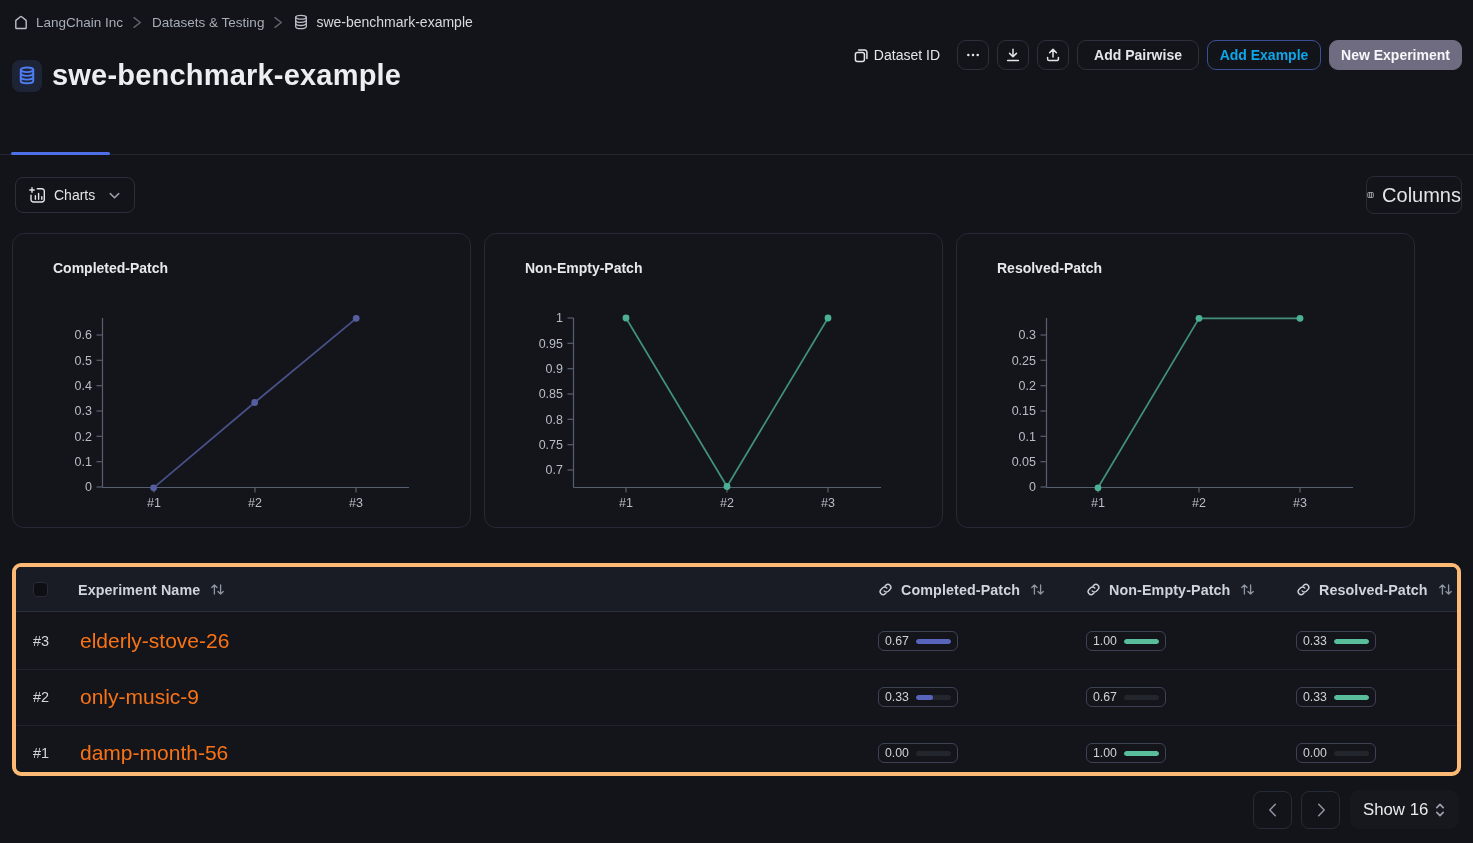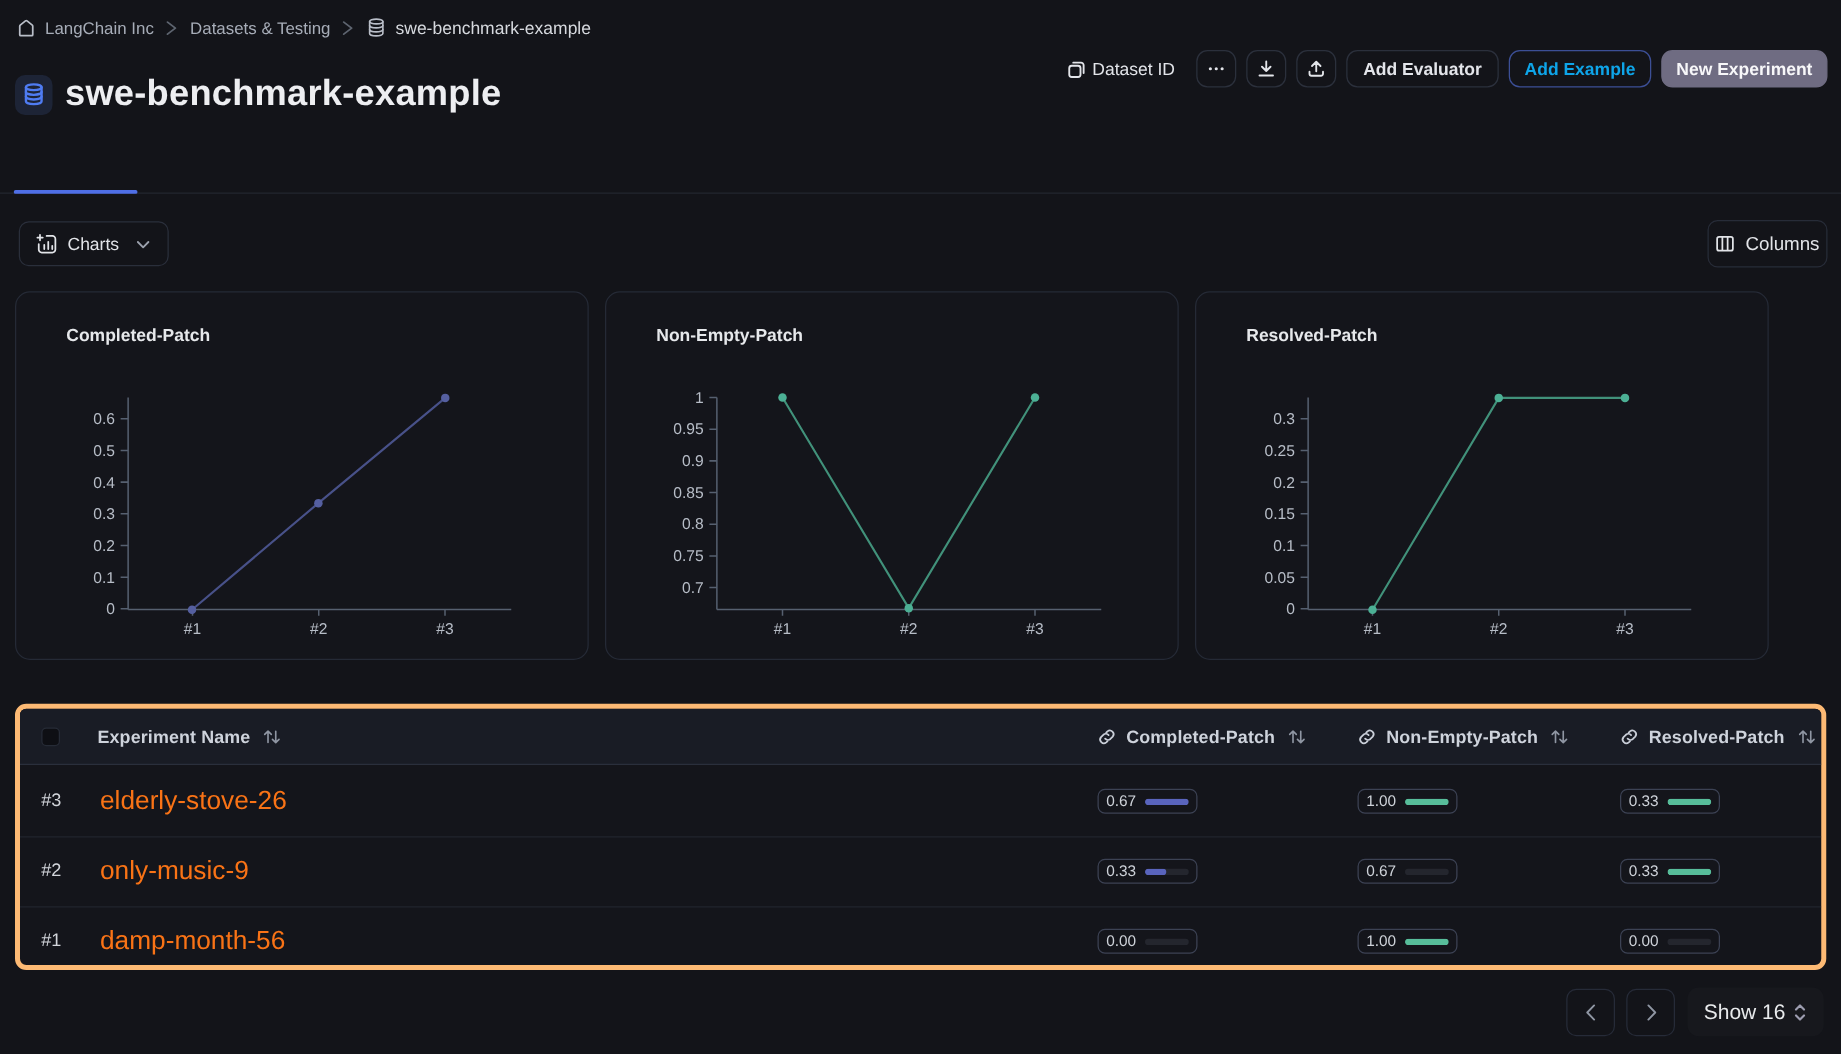--- a/index.html
+++ b/index.html
@@ -130,7 +130,7 @@
           <path d="M8 10V2.4M4.6 5.8L8 2.4l3.4 3.4M2.6 10.4v1.6a1.6 1.6 0 0 0 1.6 1.6h7.6a1.6 1.6 0 0 0 1.6-1.6v-1.6"></path>
         </svg>
       </div>
-    <div class="btn" style="width:122px;">Add Evaluator</div>
+    <div class="btn" style="width:122px;">Add Pairwise</div>
     <div class="btn blue" style="width:114px;">Add Example</div>
     <div class="btn solid" style="width:133px;">New Experiment</div>
   </div>

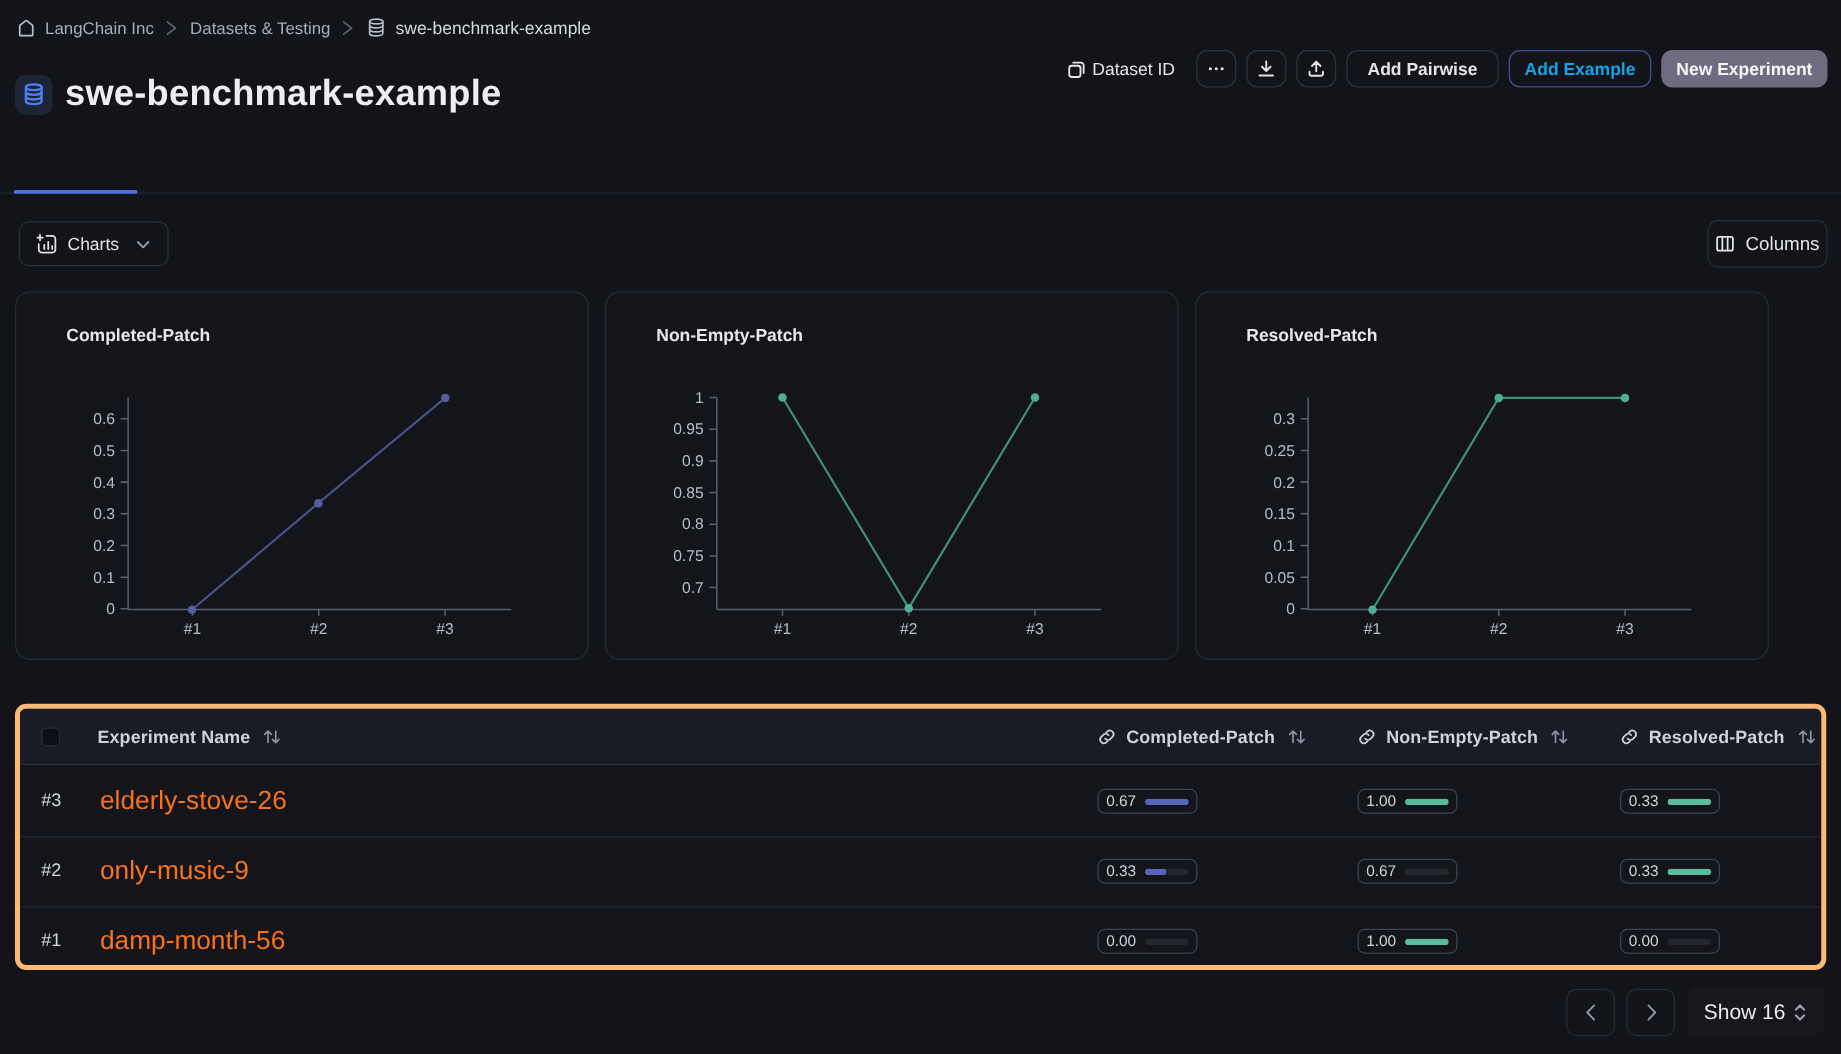--- a/index.html
+++ b/index.html
@@ -35,7 +35,7 @@
 
 .chartsbtn { left:15px; top:177px; width:120px; height:36px; border:1px solid #2a2f3b; border-radius:8px; display:flex; align-items:center; padding:0 12px 0 13px; gap:8px; color:#e2e4e8; font-size:14px; font-weight:400; }
 .search { left:1033px; top:176px; width:317px; height:38px; border:1px solid #272c38; border-radius:8px; display:flex; align-items:center; padding:0 12px; gap:11px; color:#868d99; font-size:16.5px; }
-.colsbtn { left:1366px; top:176px; width:96px; height:38px; border:1px solid #272c38; border-radius:8px; display:flex; align-items:center; justify-content:center; gap:8px; color:#e2e4e8; font-size:15px; }
+.colsbtn { left:1366px; top:176px; width:96px; height:38px; border:1px solid #272c38; border-radius:8px; display:flex; align-items:center; justify-content:center; gap:8px; color:#e2e4e8; font-size:20px; }
 
 .card { top:233px; width:459px; height:295px; border:1px solid #252a36; border-radius:12px; background:#14151b; }
 .card h3 { position:absolute; left:40px; top:26px; font-size:14px; font-weight:700; color:#e6e8eb; }

